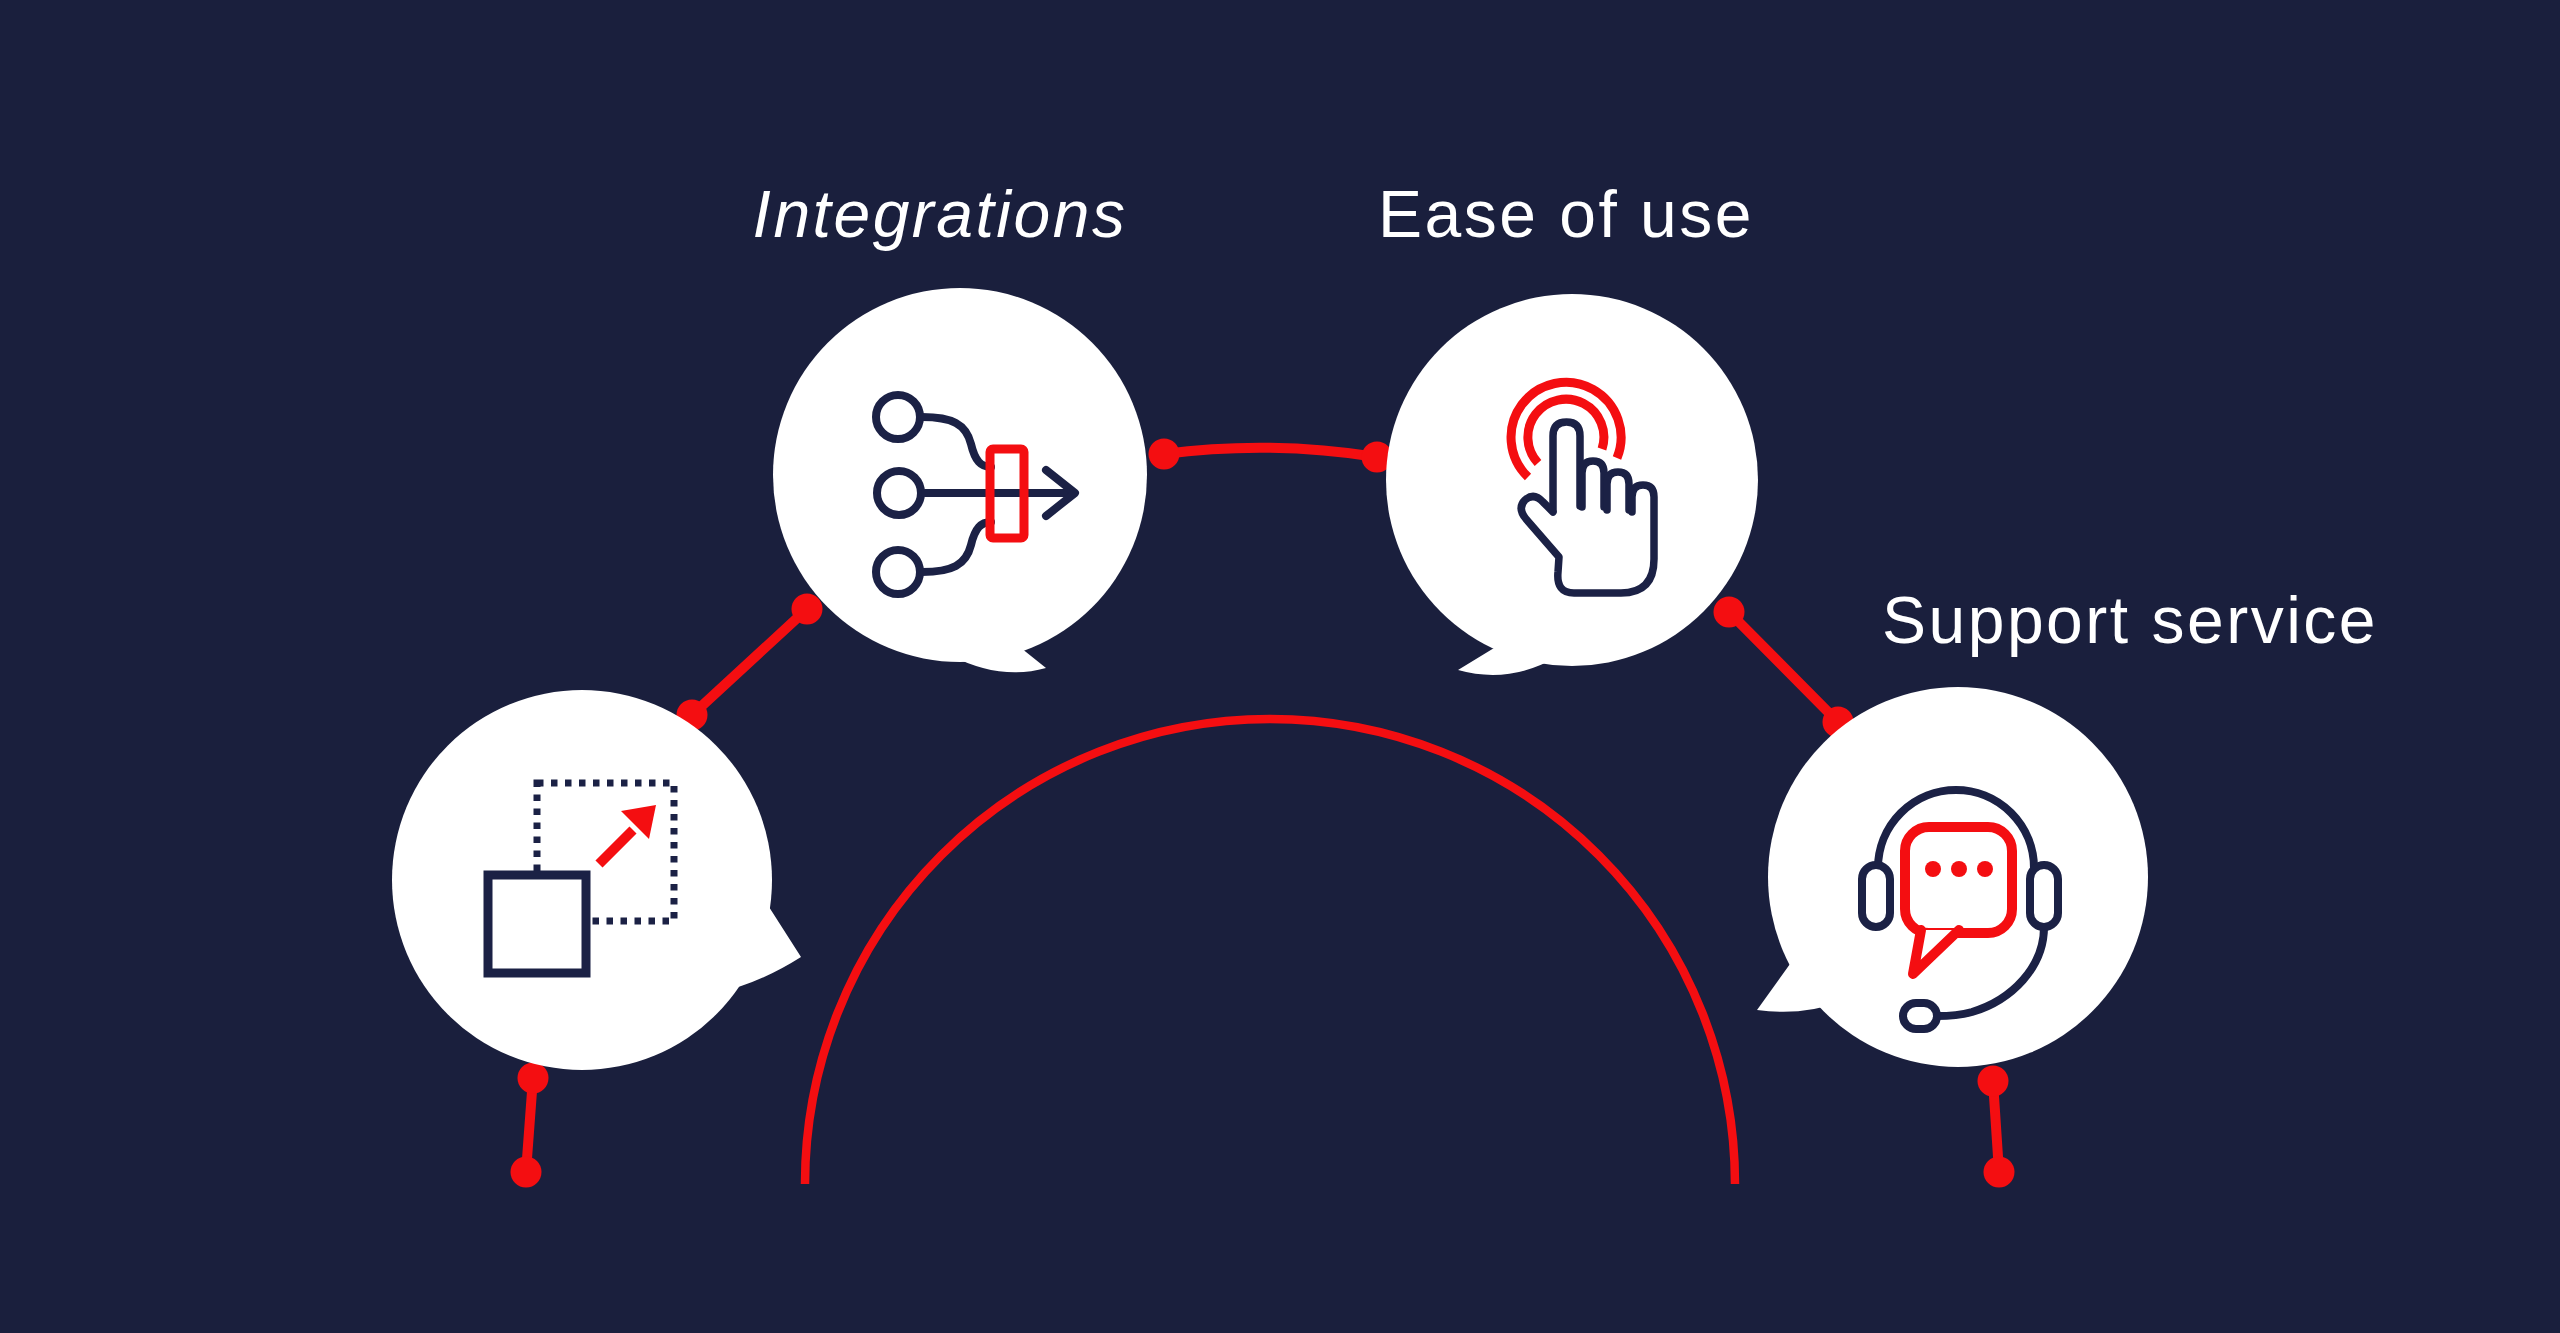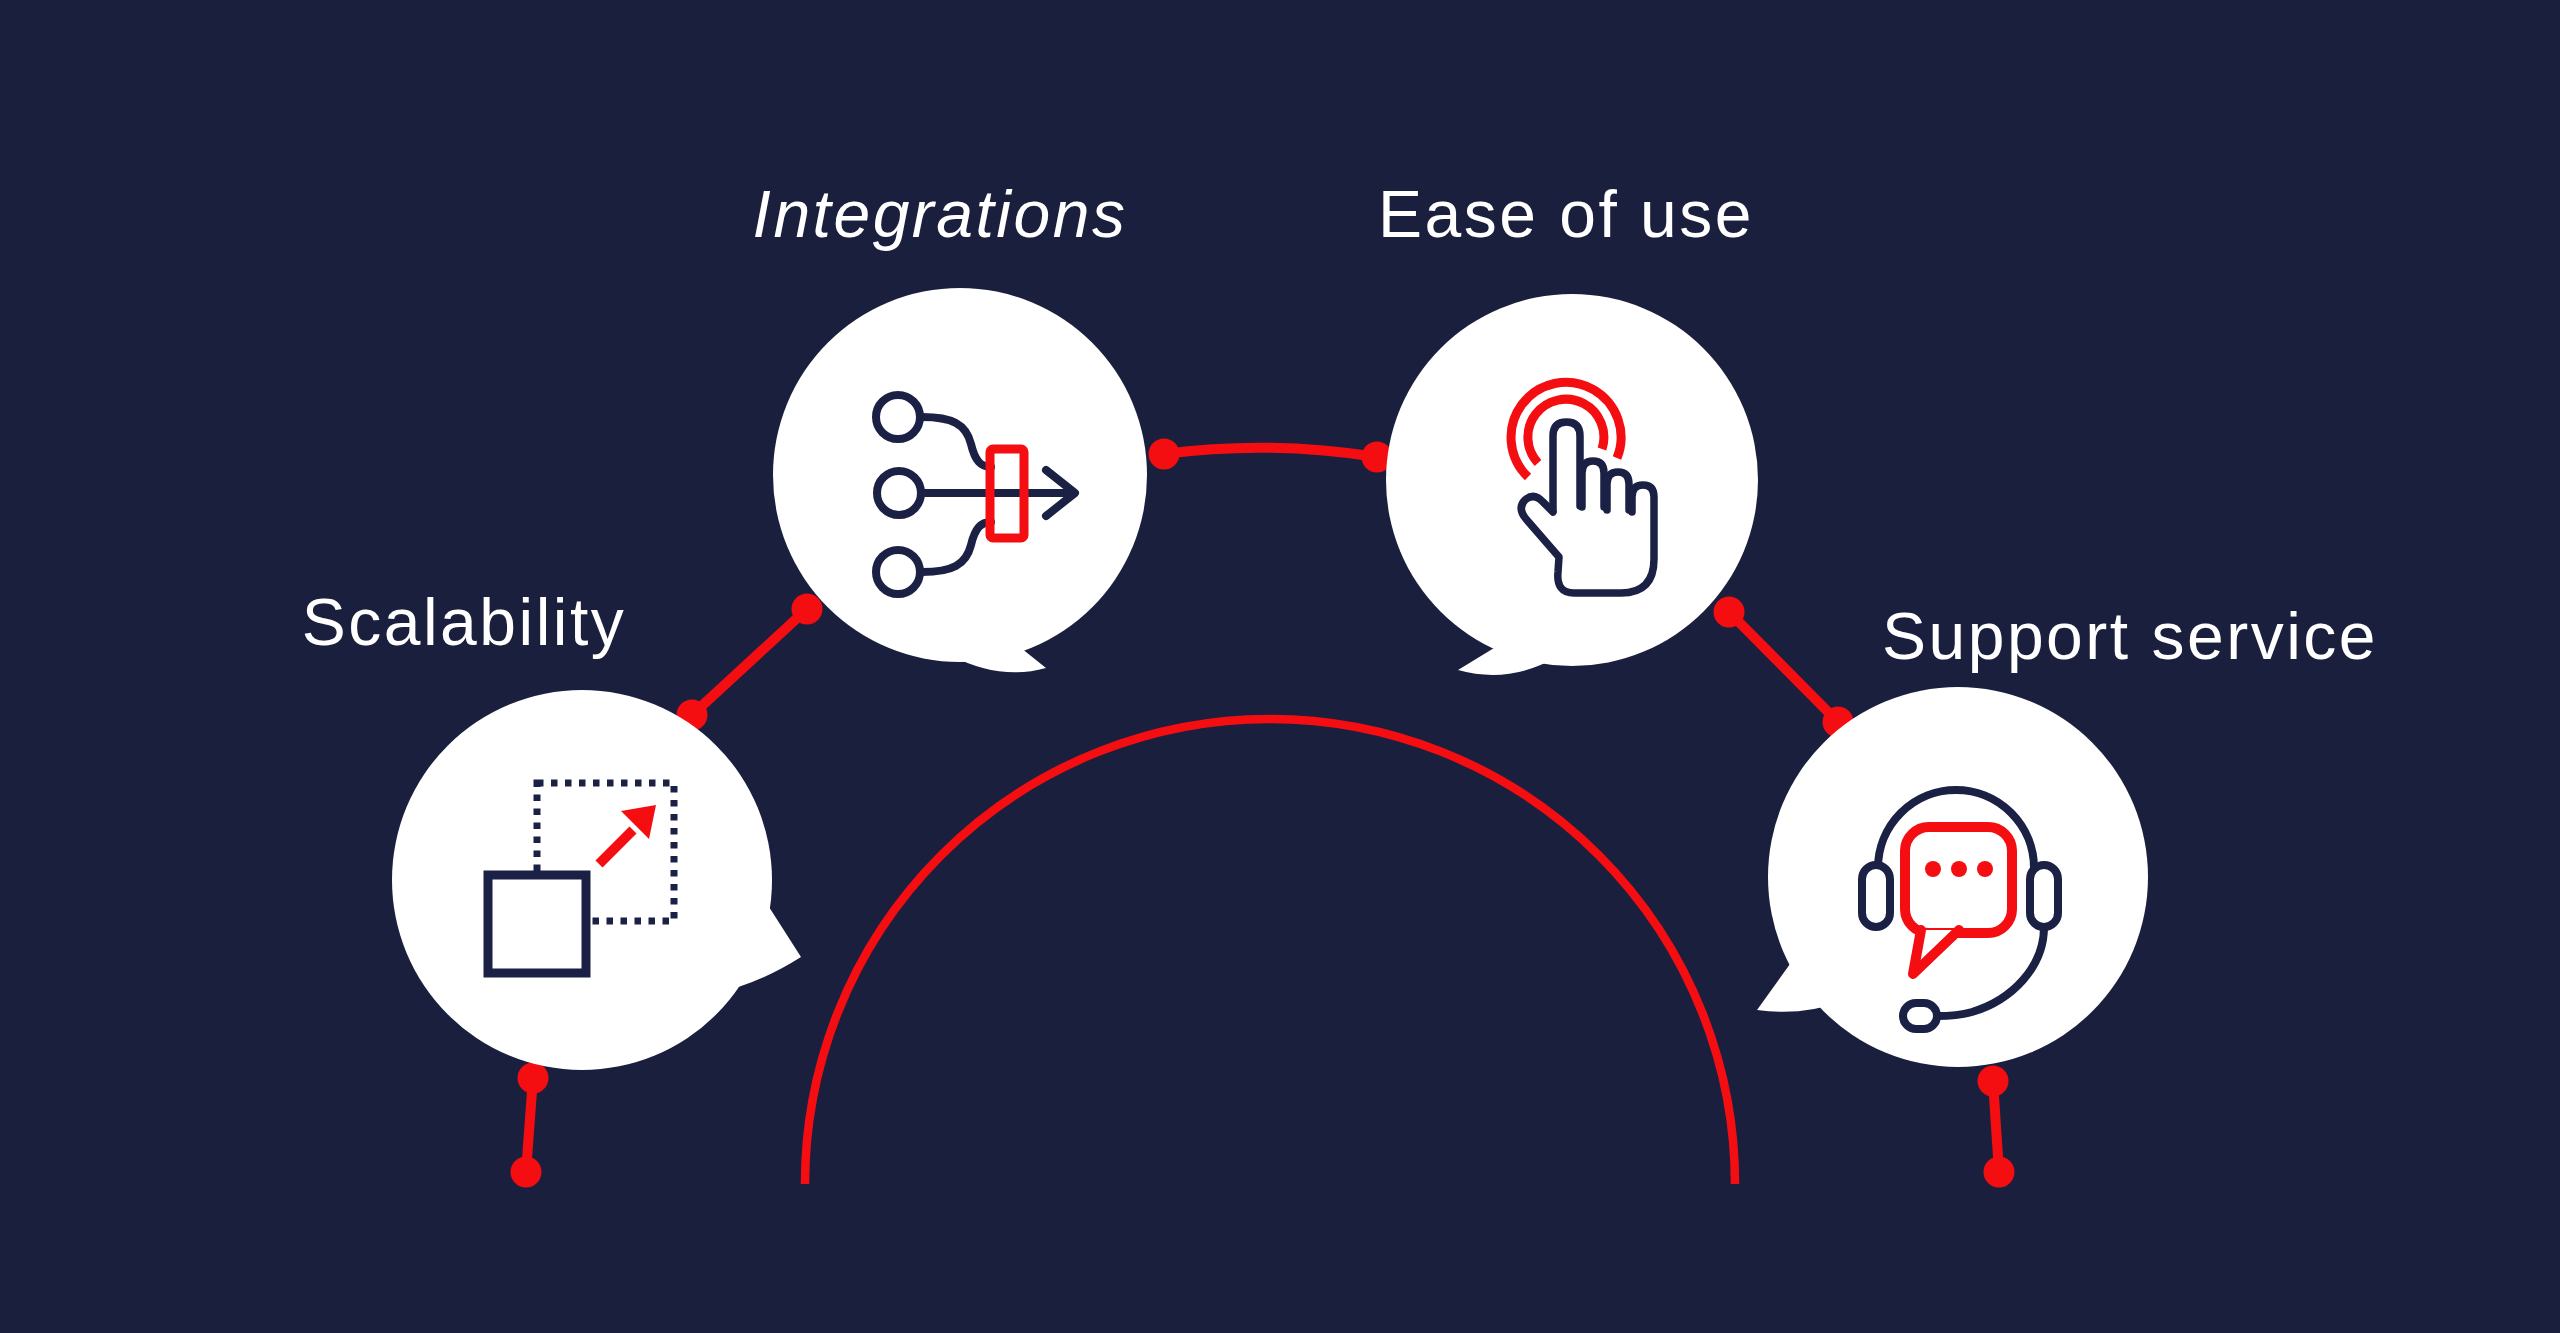--- a/index.html
+++ b/index.html
@@ -130,7 +130,6 @@
     </g>
   </svg>
 
-  <div class="label" style="left:464px;top:622px;">Scalability</div>
   <div class="label" style="left:940px;top:214px;font-style:italic;">Integrations</div>
   <div class="label" style="left:1566px;top:214px;">Ease of use</div>
   <div class="label" style="left:2130px;top:620px;margin-top:16px;">Support service</div>

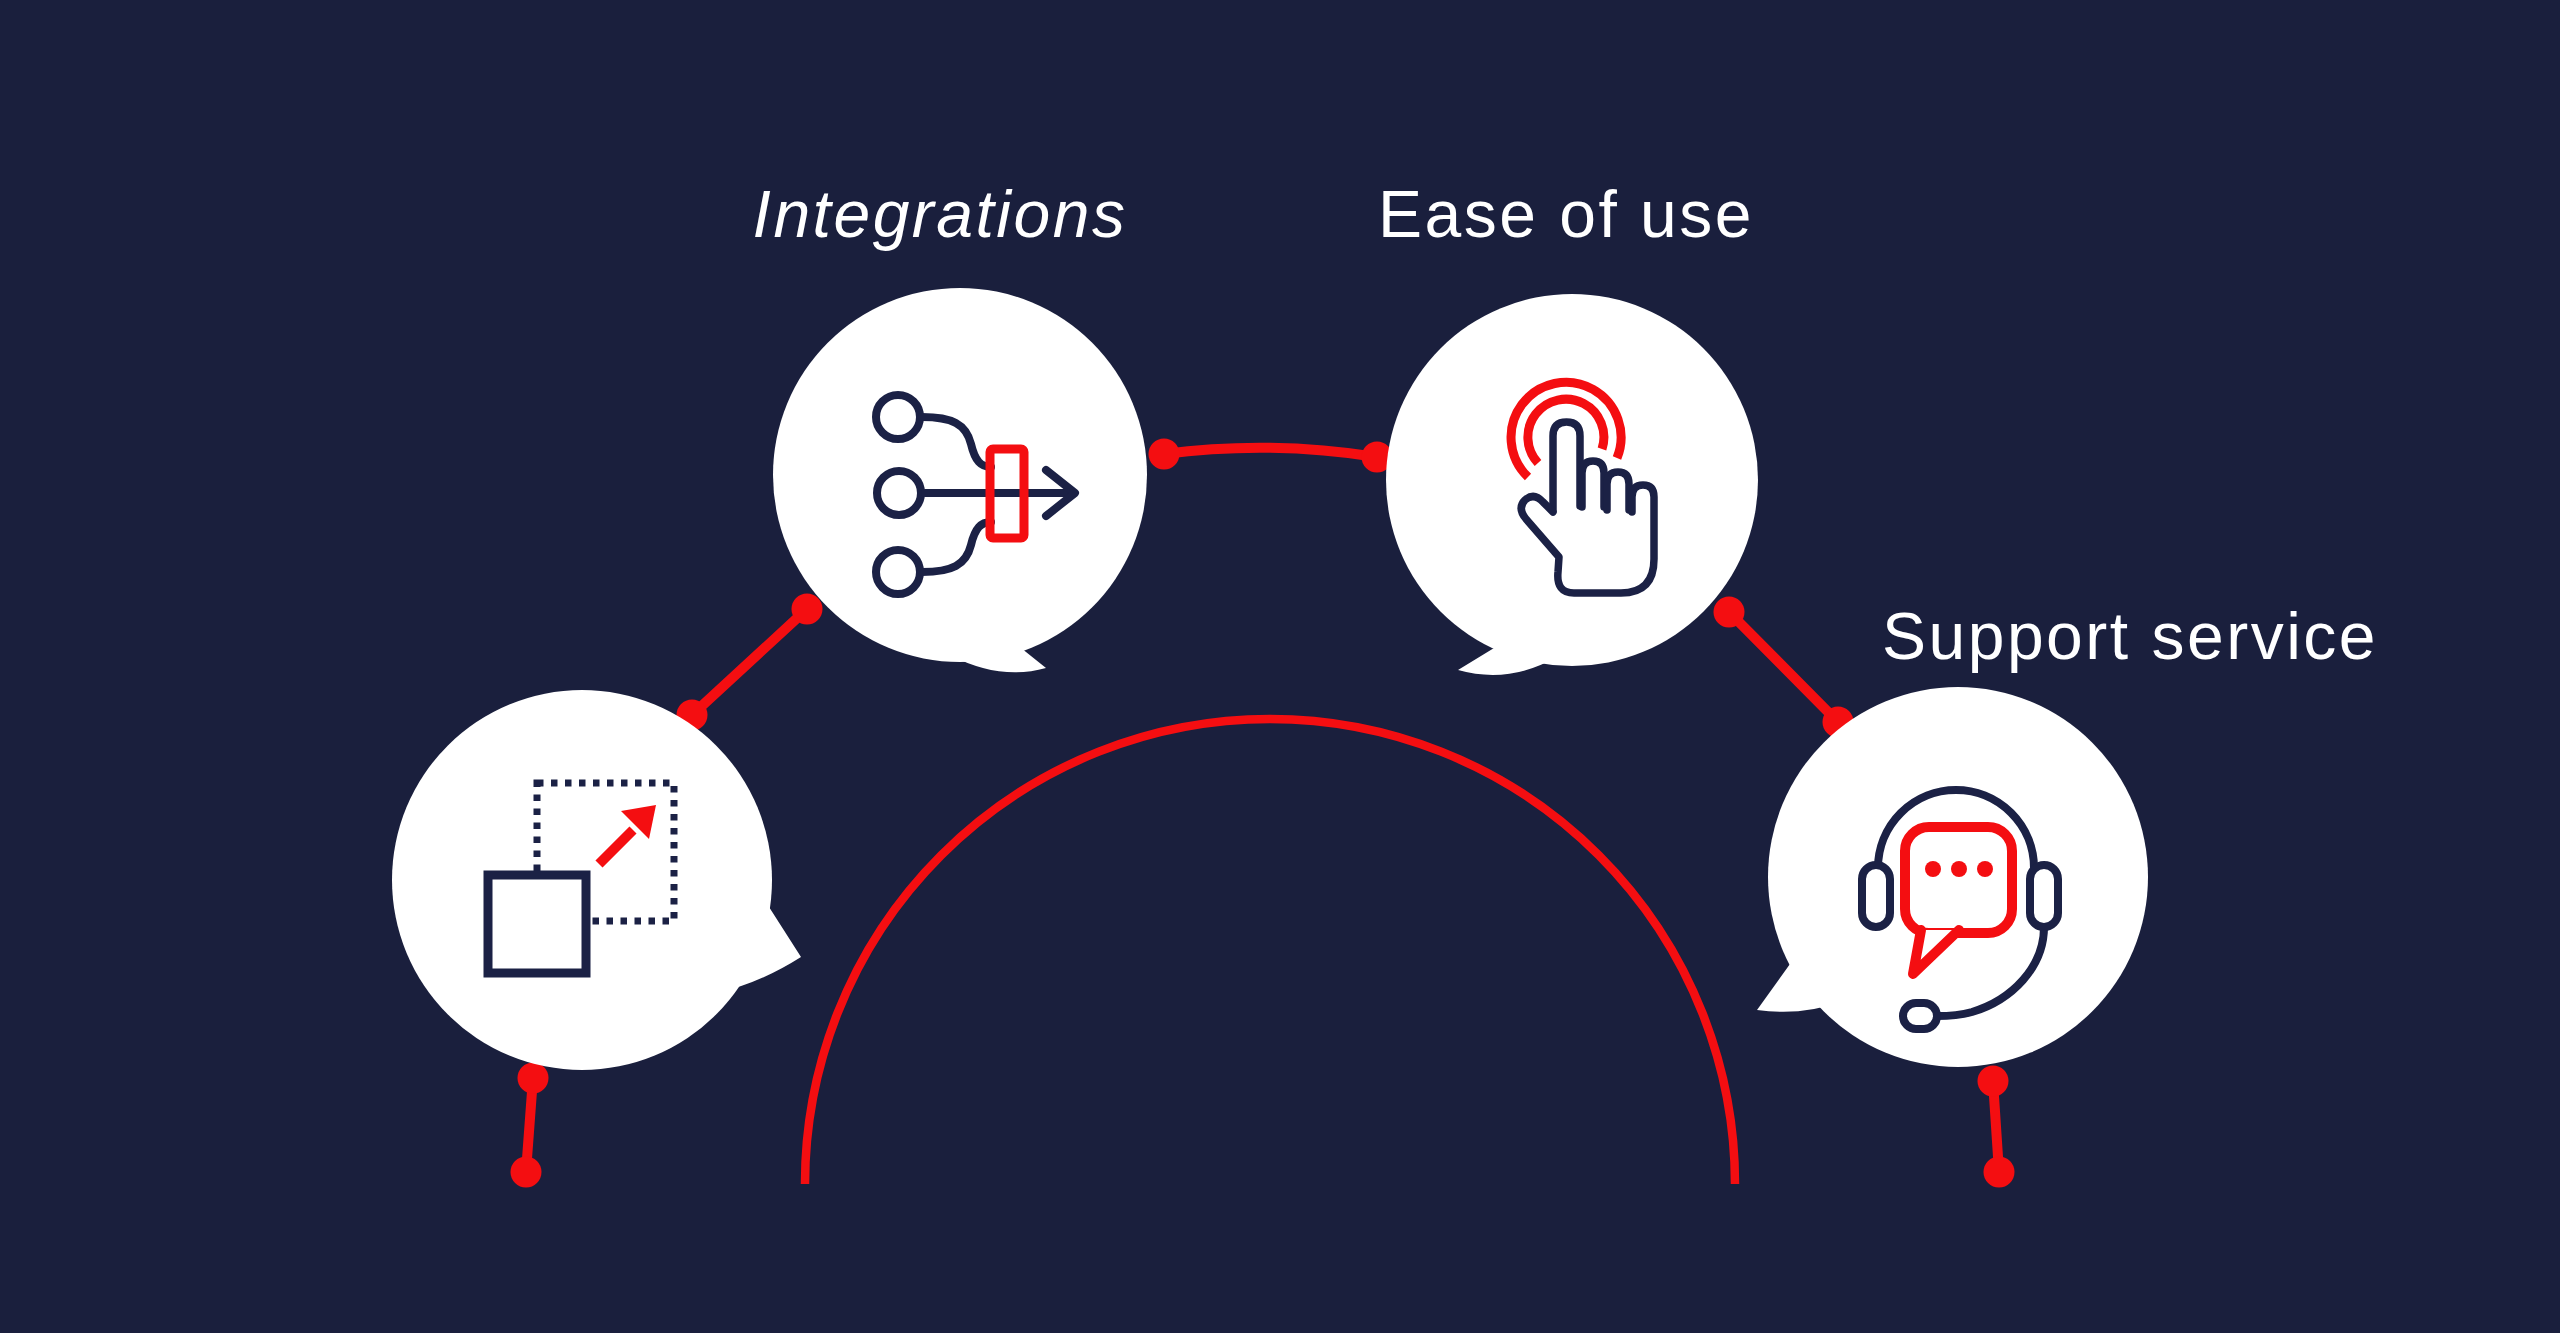--- a/index.html
+++ b/index.html
@@ -132,7 +132,7 @@
 
   <div class="label" style="left:940px;top:214px;font-style:italic;">Integrations</div>
   <div class="label" style="left:1566px;top:214px;">Ease of use</div>
-  <div class="label" style="left:2130px;top:620px;margin-top:16px;">Support service</div>
+  <div class="label" style="left:2130px;top:620px;">Support service</div>
 
 </div>
 

